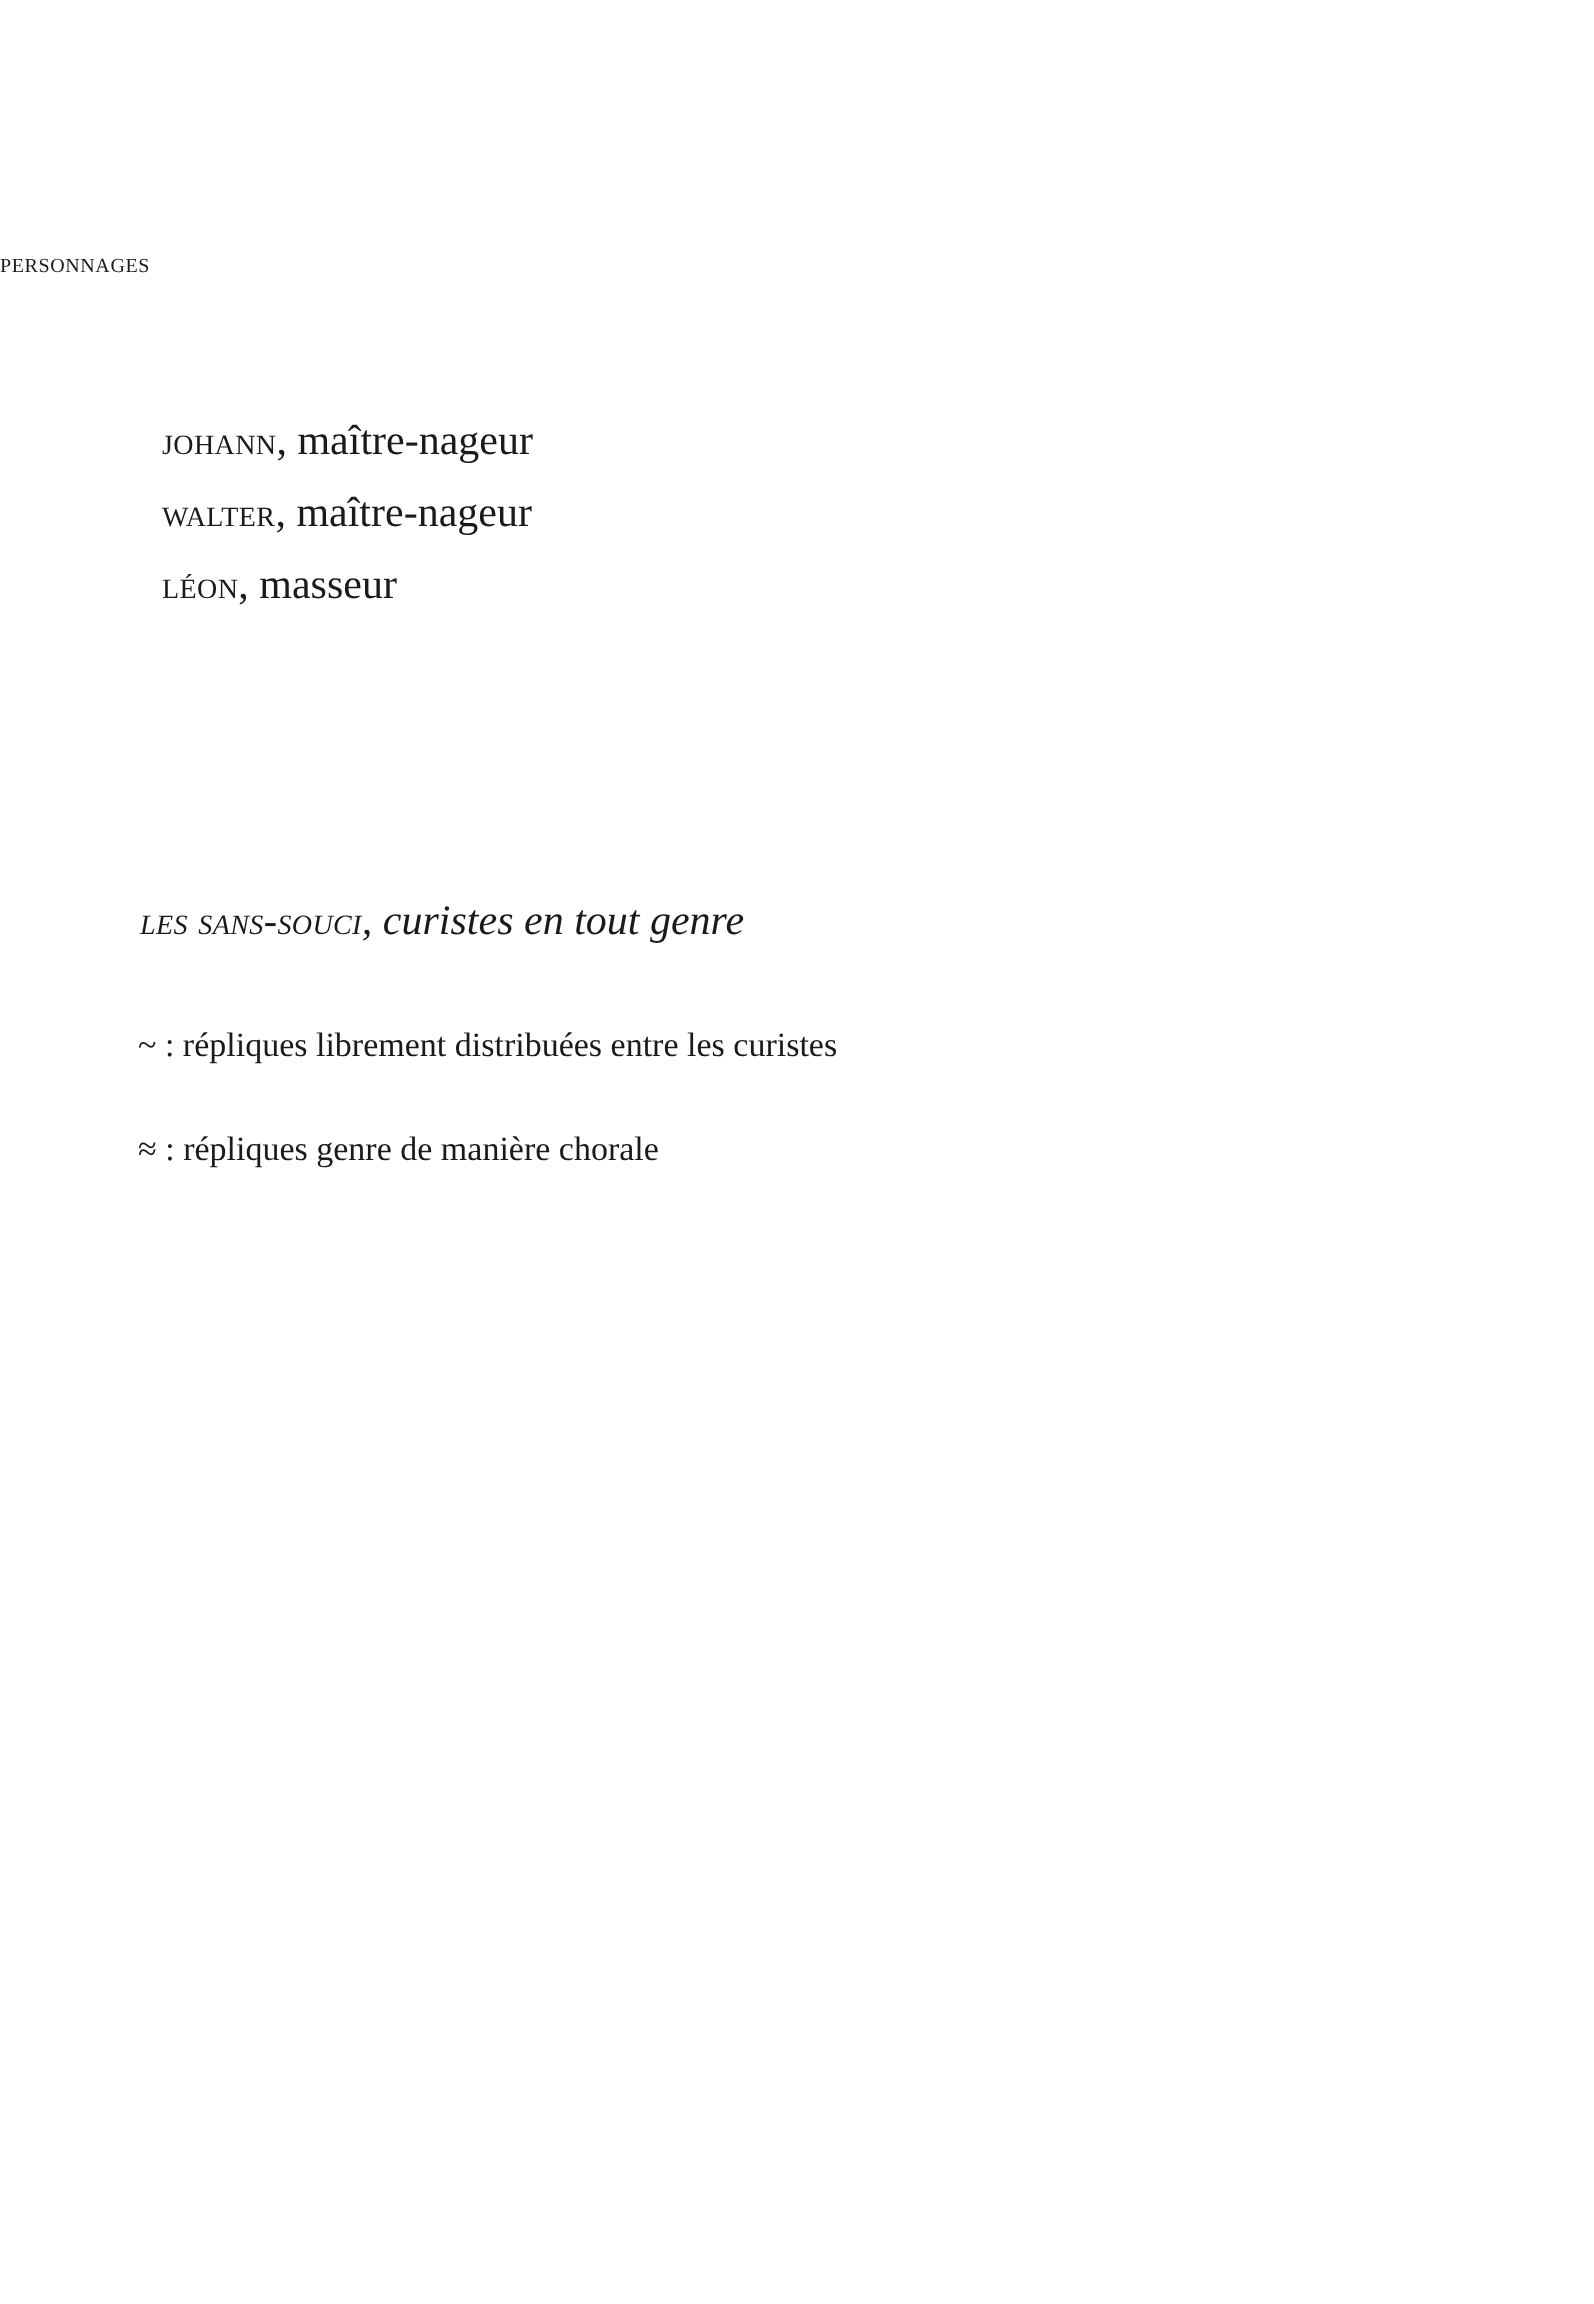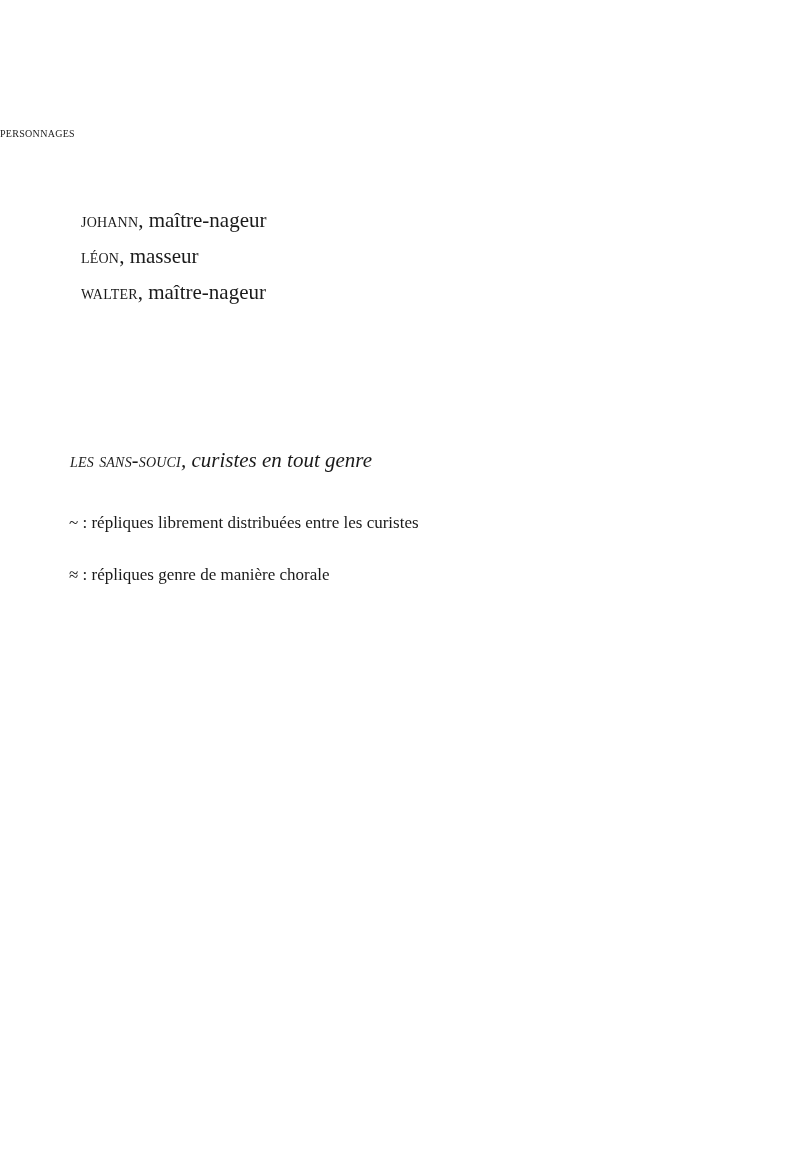--- a/index.html
+++ b/index.html
@@ -74,8 +74,8 @@
 
 <ul class="cast">
   <li><span class="sc">JOHANN</span><span>, </span><span>maître-nageur</span></li>
+  <li><span class="sc">WALTER</span><span>, </span><span>maître-nageur</span></li>
   <li><span class="sc">LÉON</span><span>, </span><span>masseur</span></li>
-  <li><span class="sc">WALTER</span><span>, </span><span>maître-nageur</span></li>
 </ul>
 
 <div class="group">

